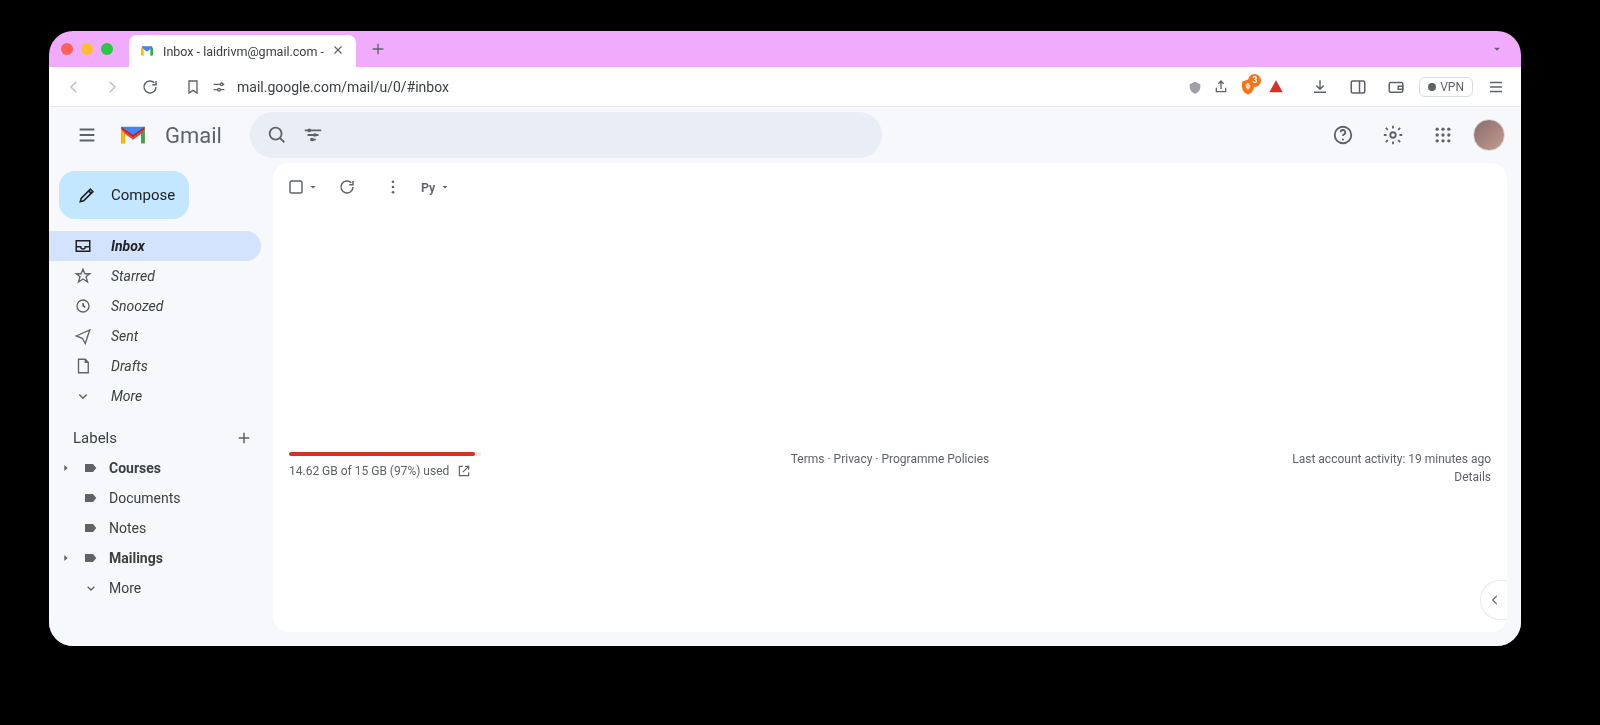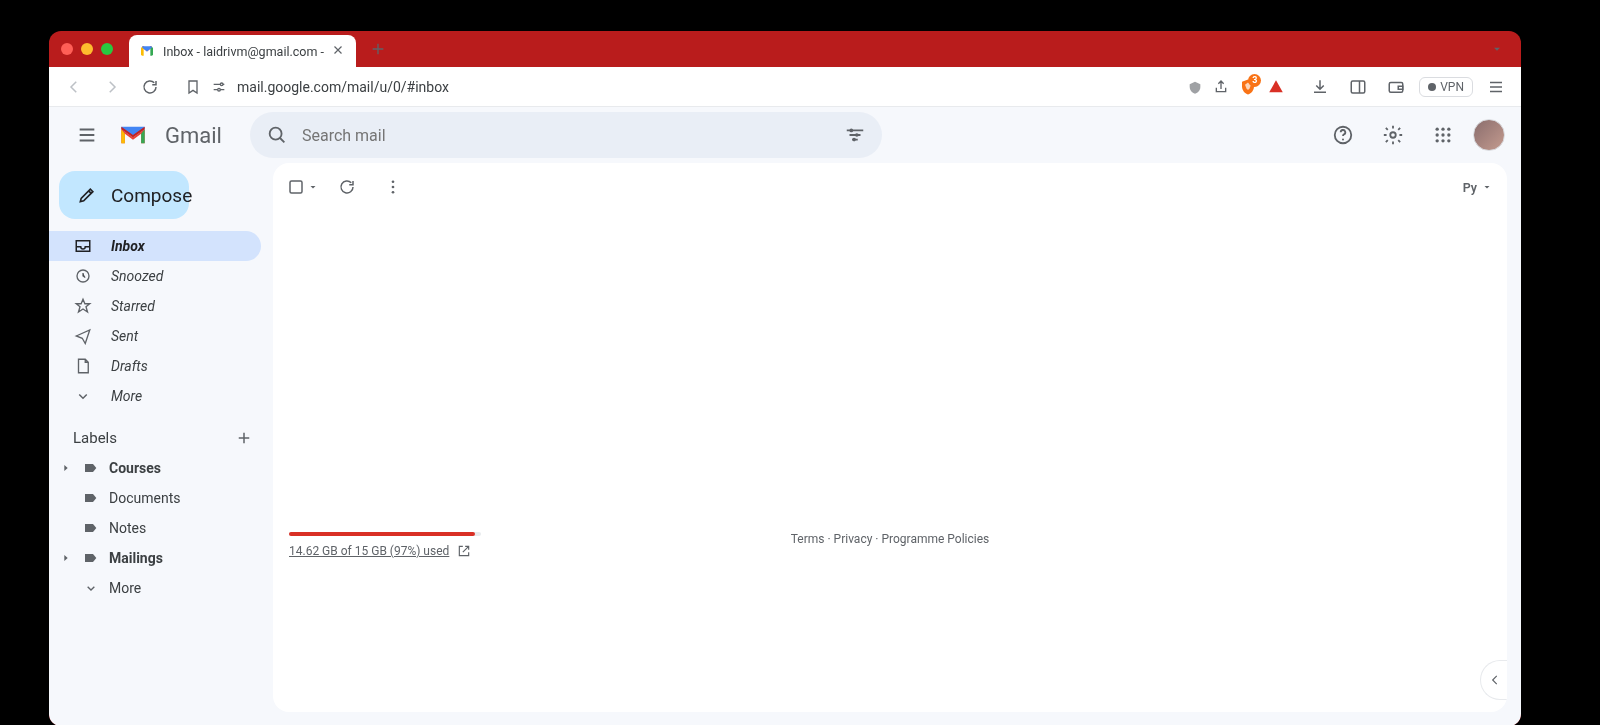--- a/index.html
+++ b/index.html
@@ -5,8 +5,8 @@
   * { margin:0; padding:0; box-sizing:border-box; font-family: 'Google Sans', Roboto, Arial, sans-serif; }
   body { background:#000; width:1600px; height:725px; overflow:hidden; }
   .browser-window {
-    position:absolute; top:31px; left:49px; width:1472px; height:695px;
-    background:#b91c1c; border-radius:12px; overflow:hidden;
+    position:absolute; top:31px; left:49px; width:1472px; height:615px;
+    background:#f0abfc; border-radius:24px; overflow:hidden;
     box-shadow:0 10px 40px rgba(0,0,0,.5);
     display:flex; flex-direction:column;
   }

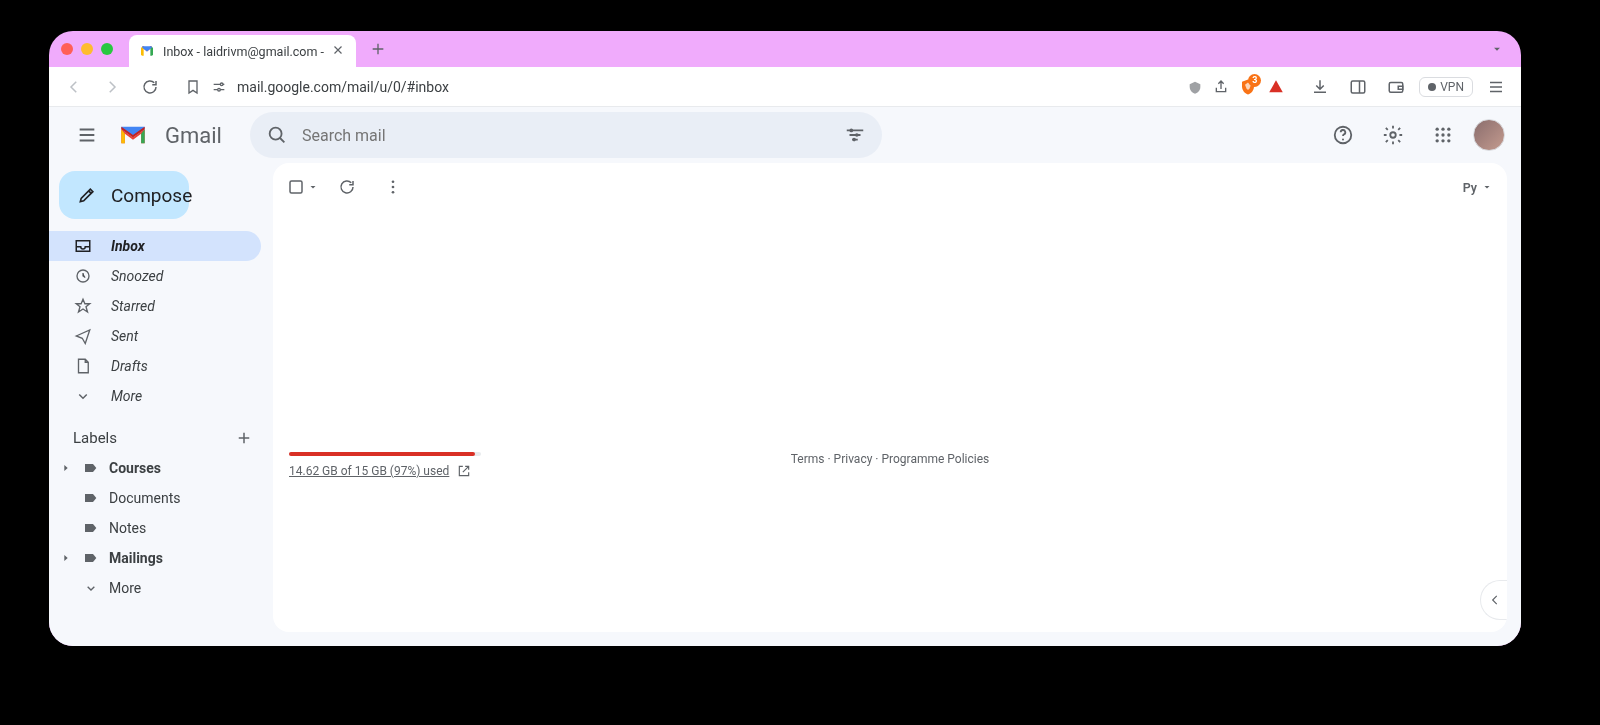--- a/index.html
+++ b/index.html
@@ -260,7 +260,6 @@
               <path stroke="#5f6368" stroke-width="2" d="M20 20l-5-5"></path>
             </svg>
         </span>
-        <input placeholder="Search mail" style="">
         <span>
           <svg width="22" height="22" viewBox="0 0 24 24">
               <path stroke="#5f6368" stroke-width="2" d="M3 7h18M6 12h12M9 17h6"></path>

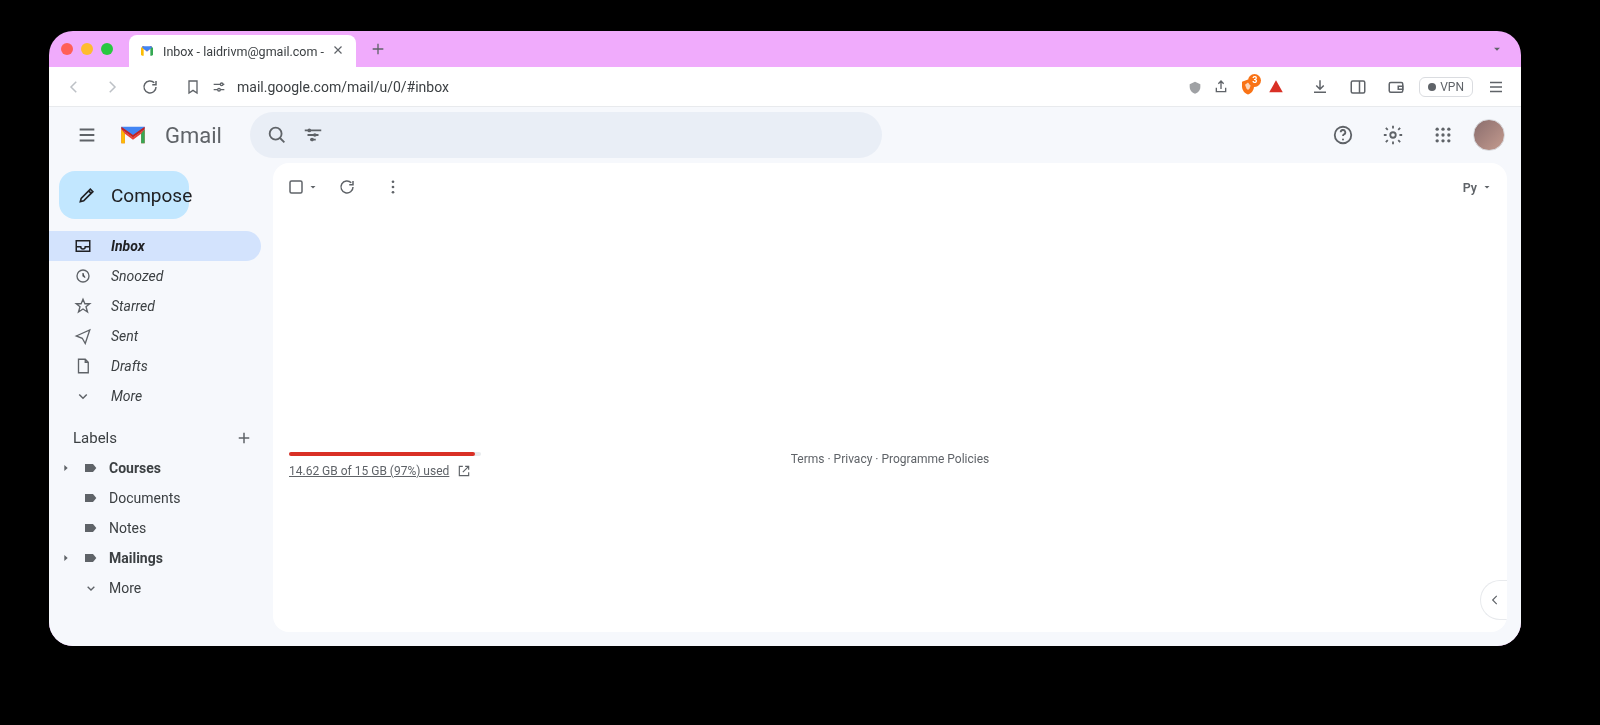--- a/index.html
+++ b/index.html
@@ -61,7 +61,7 @@
   .sidebar { width:224px; padding-top:8px; display:flex; flex-direction:column;}
   .compose {
     margin-left:10px; height:48px; width:130px; background:#c2e7ff; border-radius:16px;
-    display:flex; align-items:center; padding:0 18px; gap:14px; font-size:19px; color:#202124;
+    display:flex; align-items:center; padding:0 18px; gap:14px; font-size:15px; color:#202124;
   }
   .navlist{ margin-top:12px; display:flex; flex-direction:column;font-style:italic;}
   .navitem{

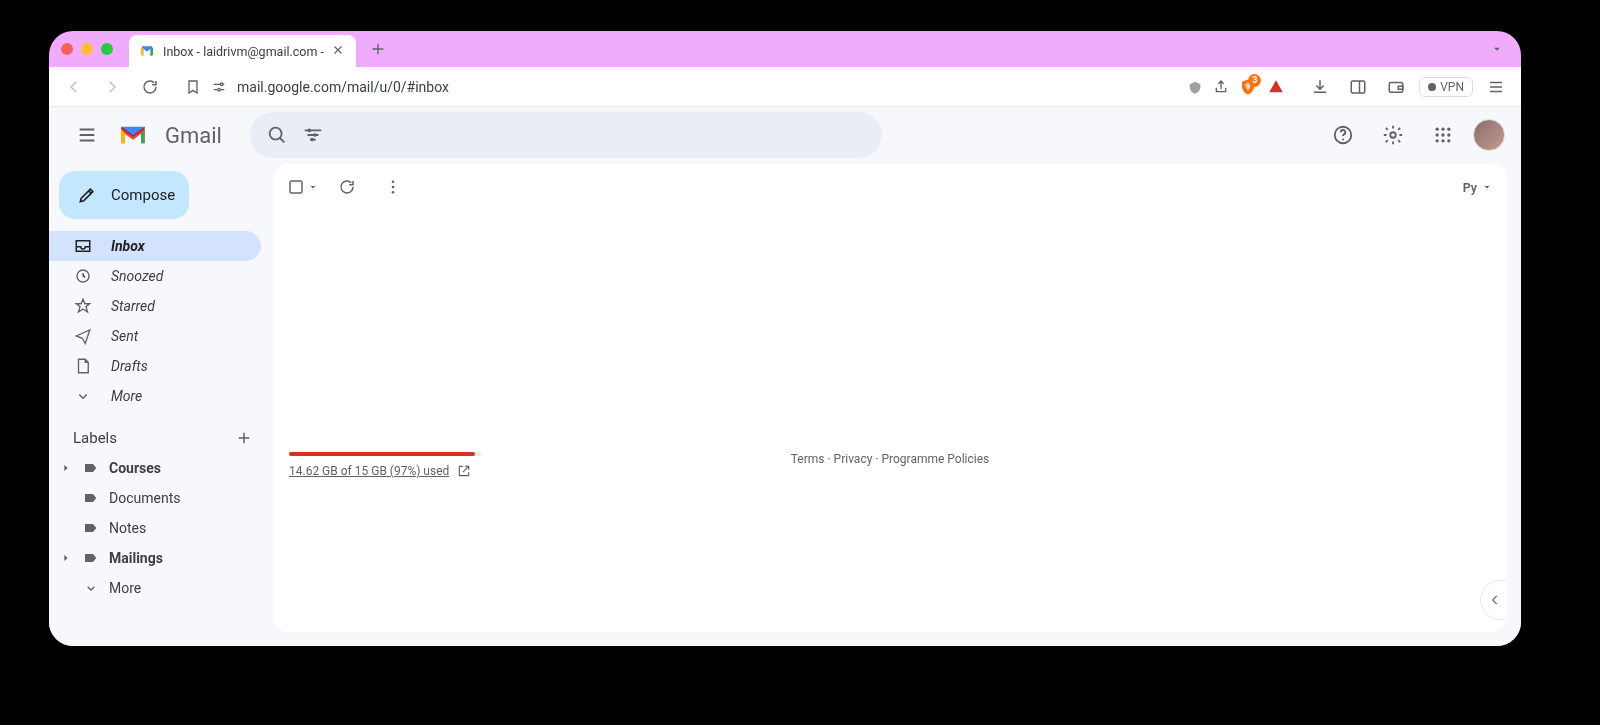--- a/index.html
+++ b/index.html
@@ -79,7 +79,7 @@
   .licon{width:20px;display:flex;align-items:center;justify-content:center;color:#5f6368;}
   .labelitem.bold{font-weight:700;}
 
-  .main{ flex:1; background:#fff; border-radius:16px; margin:0 14px 14px 0; display:flex;flex-direction:column; position:relative; overflow:hidden;}
+  .main{ flex:1; background:#fff; border-radius:16px; margin:0 14px 14px 0; display:flex;position:relative; overflow:hidden;}
   .mail-toolbar{ height:48px; display:flex; align-items:center; padding:0 14px; gap:10px;}
   .mtbtn{width:36px;height:36px;display:flex;align-items:center;justify-content:center;color:#5f6368;border-radius:50%;}
   .sel{display:flex;align-items:center;gap:2px;}

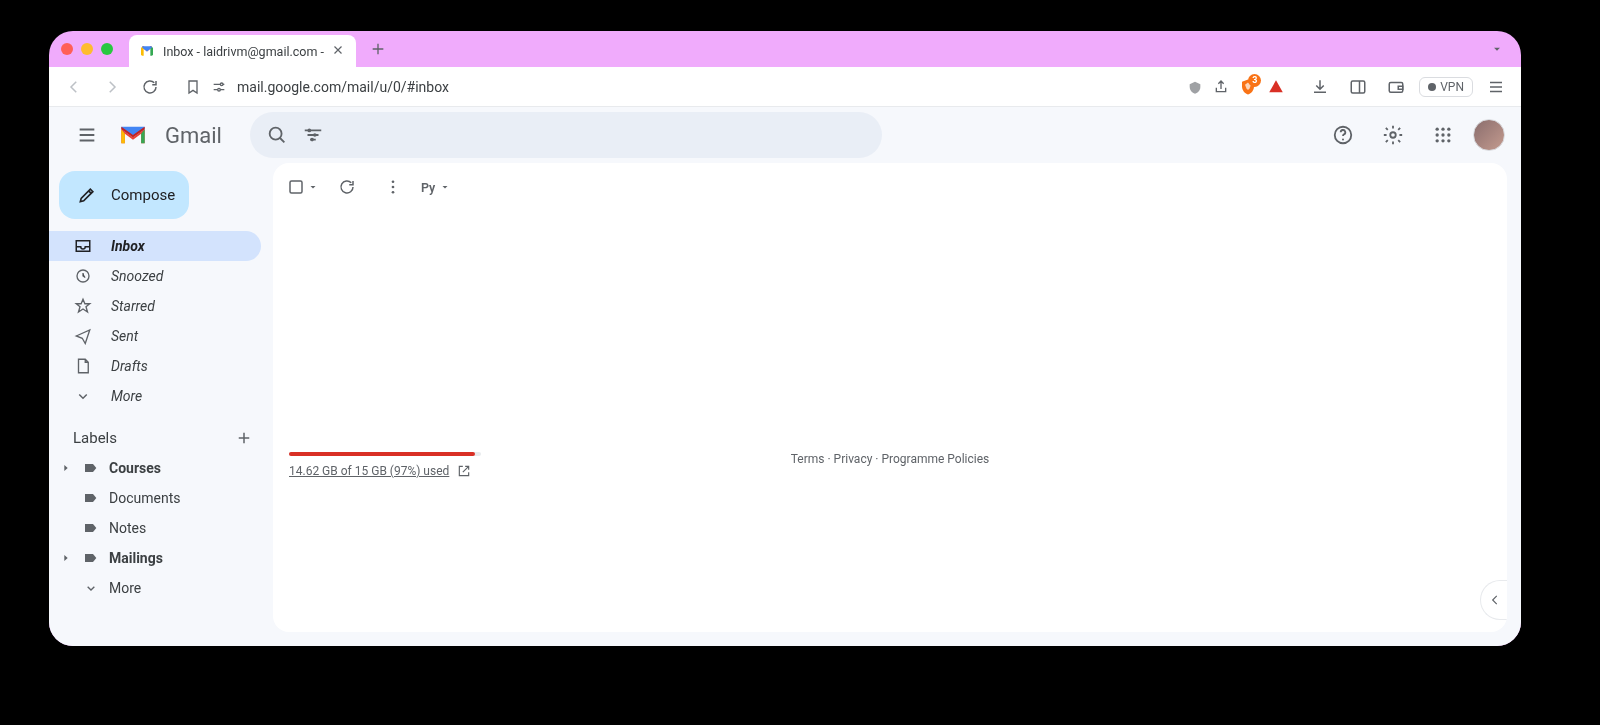--- a/index.html
+++ b/index.html
@@ -325,19 +325,19 @@
           <div class="navitem">
             <span class="nicon">
                 <svg width="18" height="18" viewBox="0 0 24 24">
+                  <path fill="none" stroke="currentColor" stroke-width="1.8" d="M12 3l2.5 6H21l-5 4 2 7-6-4-6 4 2-7-5-4h6.5z"></path>
+                </svg>
+              </span>
+            <span>Starred</span>
+          </div>
+          <div class="navitem">
+            <span class="nicon">
+                <svg width="18" height="18" viewBox="0 0 24 24">
                   <circle cx="12" cy="12" r="8" fill="none" stroke="currentColor" stroke-width="1.8"></circle>
                   <path stroke="currentColor" stroke-width="1.8" d="M12 8v4l3 2"></path>
                 </svg>
               </span>
             <span>Snoozed</span>
-          </div>
-          <div class="navitem">
-            <span class="nicon">
-                <svg width="18" height="18" viewBox="0 0 24 24">
-                  <path fill="none" stroke="currentColor" stroke-width="1.8" d="M12 3l2.5 6H21l-5 4 2 7-6-4-6 4 2-7-5-4h6.5z"></path>
-                </svg>
-              </span>
-            <span>Starred</span>
           </div>
           <div class="navitem">
             <span class="nicon">

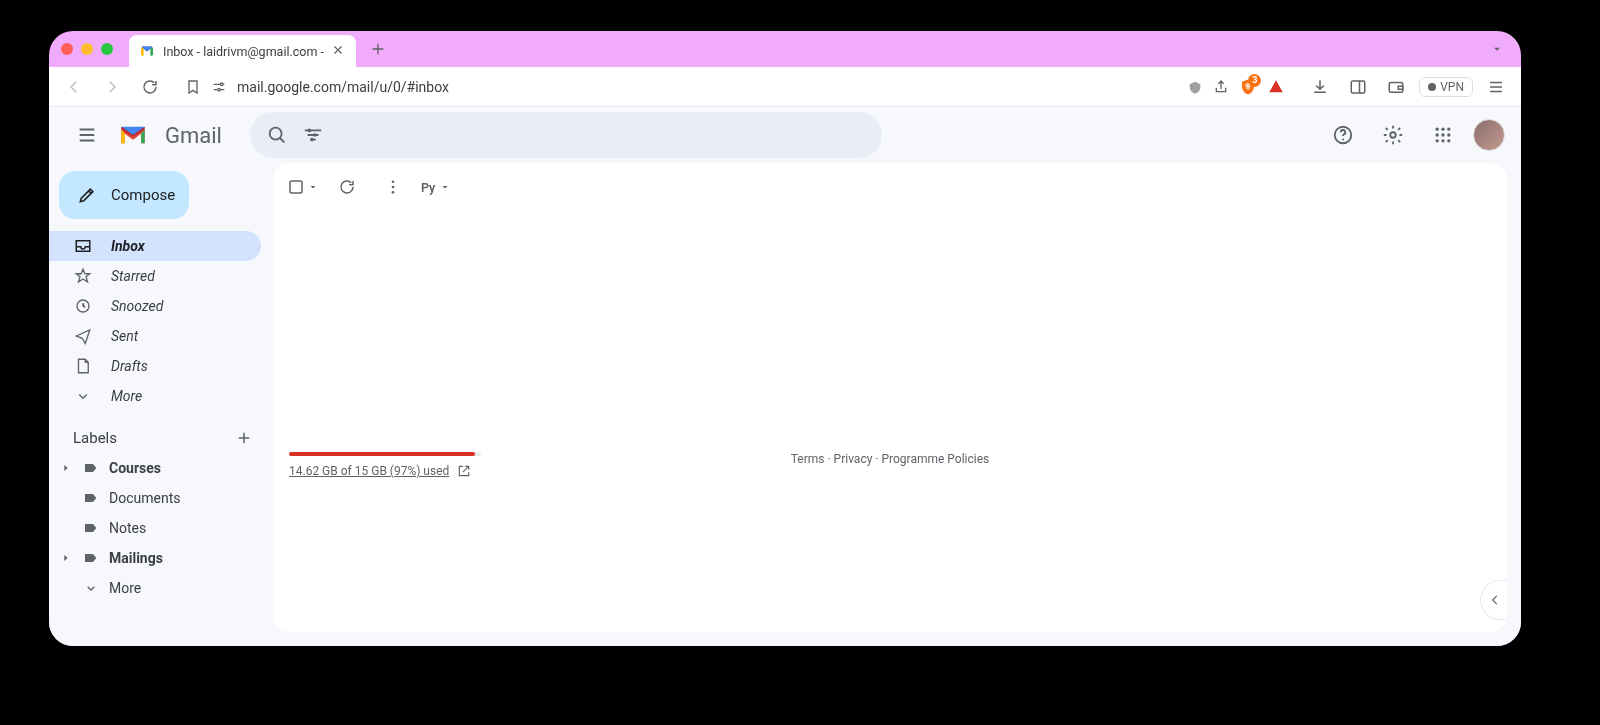--- a/index.html
+++ b/index.html
@@ -483,6 +483,10 @@
             <a>Privacy</a> ·
             <a>Programme Policies</a>
           </div>
+          <div class="footer-right">
+            <div>Last account activity: 19 minutes ago</div>
+            <div class="details"><a>Details</a></div>
+          </div>
         </div>
 
         <div class="sidepanel-toggle">

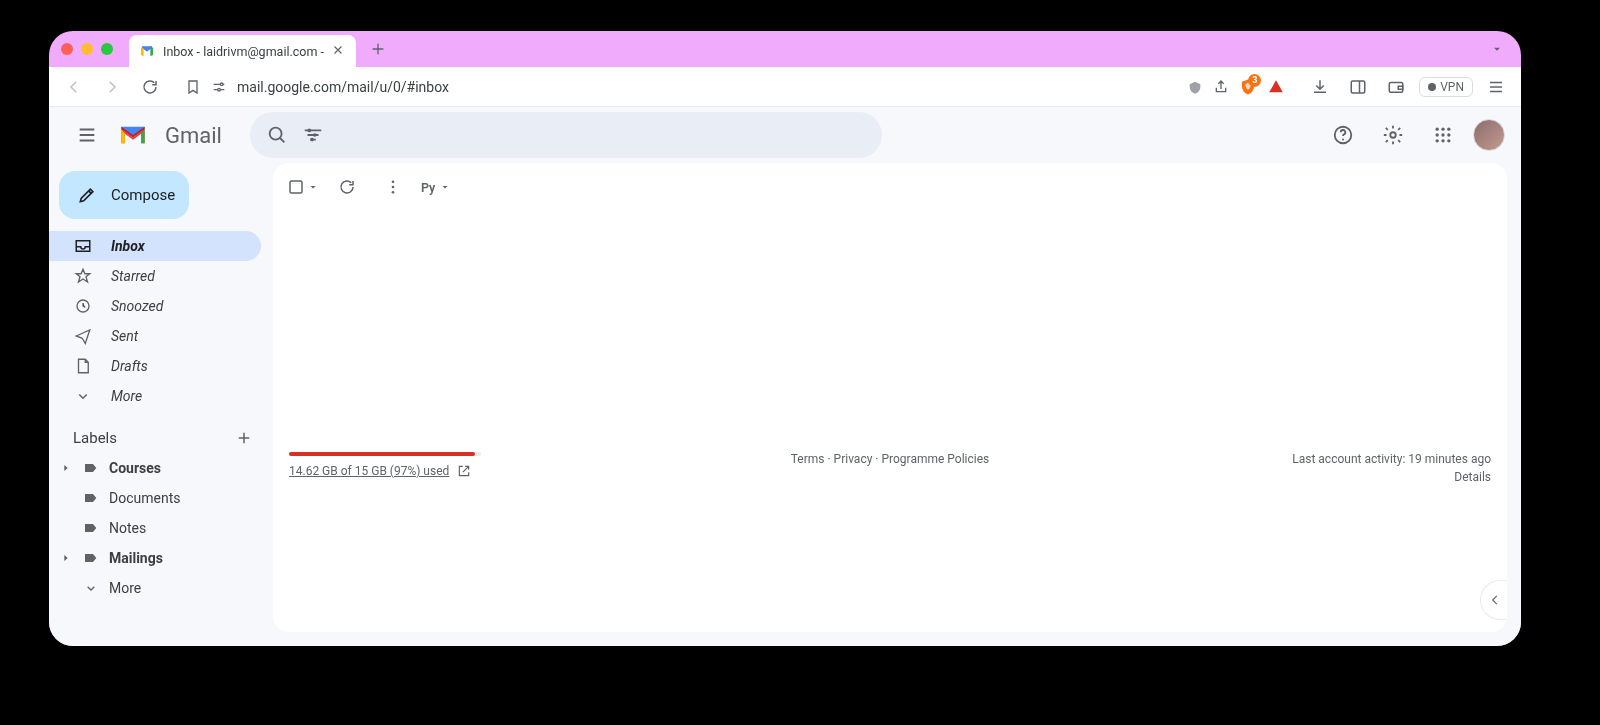--- a/index.html
+++ b/index.html
@@ -90,7 +90,7 @@
   .footer{ position:absolute; left:16px; right:16px; bottom:154px; font-size:12px; color:#5f6368;}
   .storage-bar{ width:192px; height:4px; background:#e8eaed; border-radius:2px; position:relative; margin-bottom:8px;}
   .storage-fill{ position:absolute; left:0; top:0; height:100%; background:#d93025; border-radius:2px;}
-  .storage-row{ display:flex; align-items:center; gap:8px;text-decoration:underline;}
+  .storage-row{ display:flex; align-items:center; gap:8px;}
   .footer-links{ position:absolute; left:0; right:0; top:0; text-align:center;}
   .footer-links a{color:#5f6368;text-decoration:none;}
   .footer-right{position:absolute; right:0; top:0; text-align:right;}

